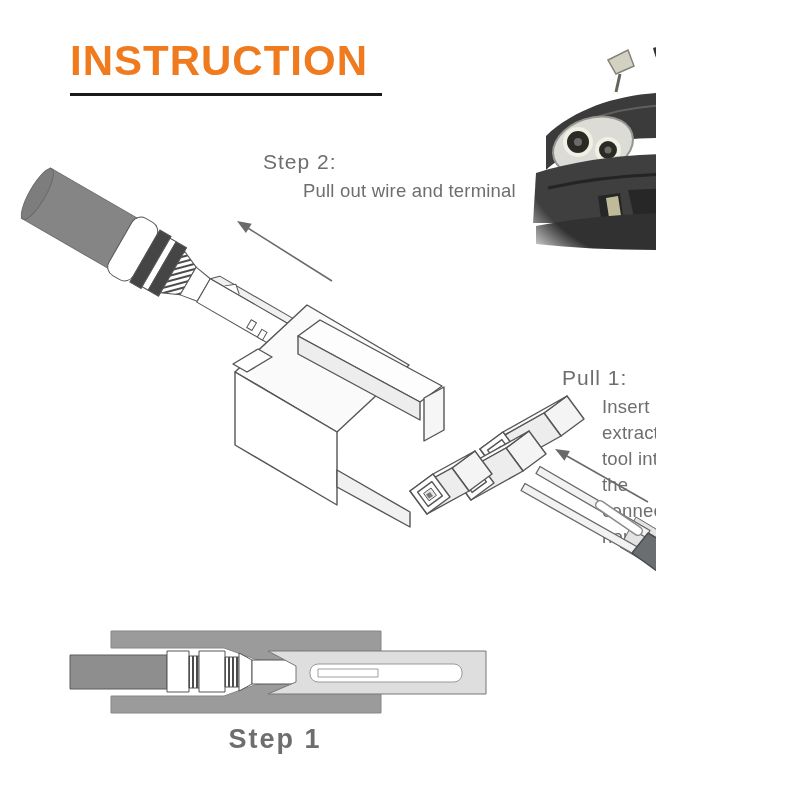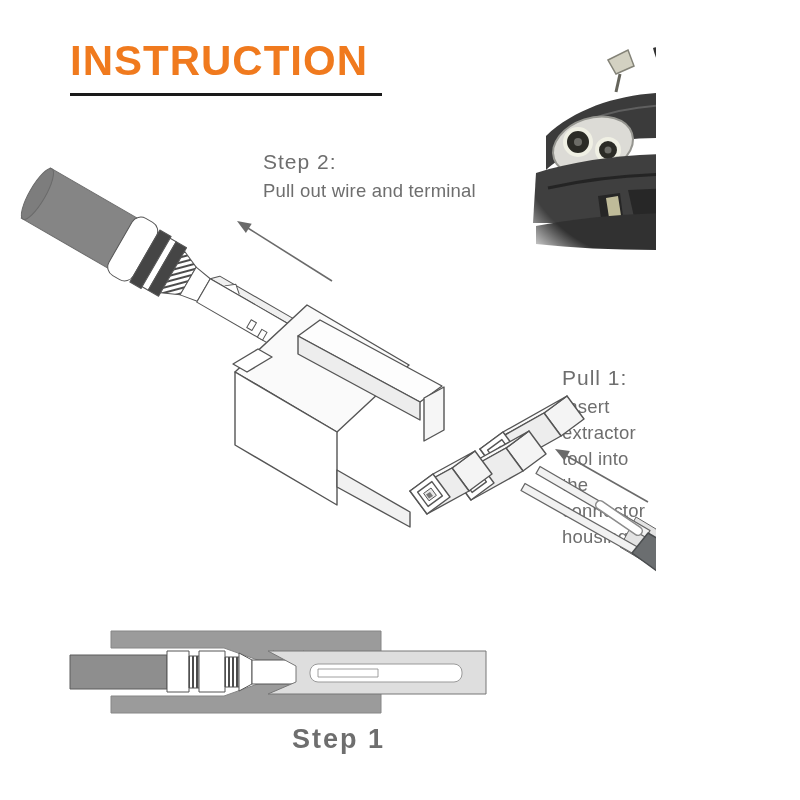--- a/index.html
+++ b/index.html
@@ -11,7 +11,7 @@
   .title-underline{left:70px;top:93px;width:312px;height:3px;background:var(--underline,#1a1a1a);}
   .note{color:var(--text_gray,#6E6E6E);}
   .note .lbl{font-size:21px;letter-spacing:1px;margin-bottom:4px;}
-  .note .ln{font-size:18.5px;line-height:26px;letter-spacing:.2px;}
+  .note .ln{font-size:18.5px;line-height:26px;letter-spacing:.2px;margin-left:40px;}
   .note-step2{left:263px;top:150px;}
   .note-step1{left:562px;top:366px;}
   .bottom-caption{left:165px;top:724px;width:220px;text-align:right;font-size:27px;

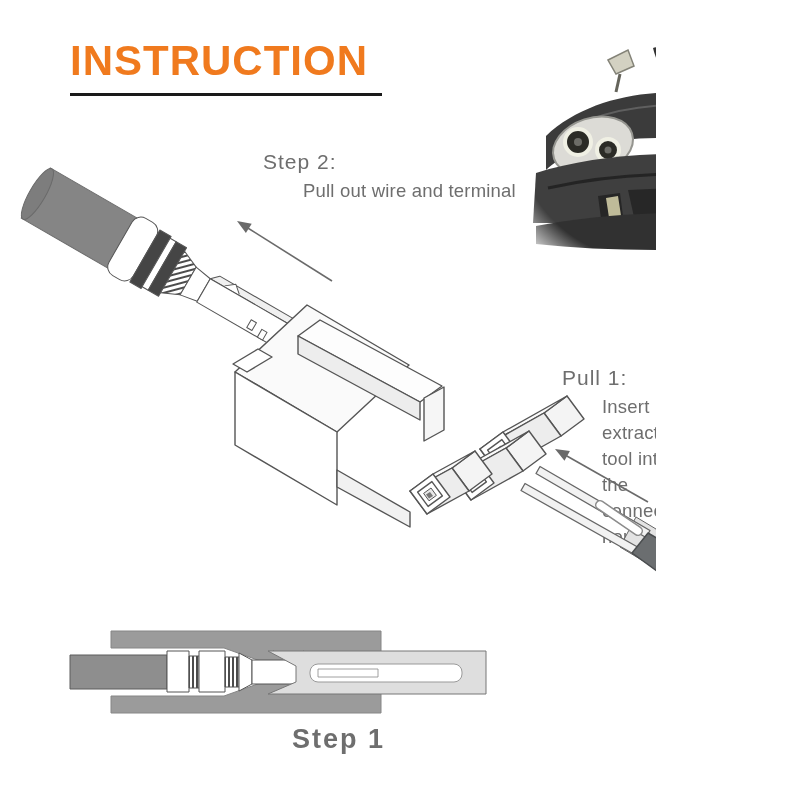--- a/index.html
+++ b/index.html
@@ -14,7 +14,7 @@
   .note .ln{font-size:18.5px;line-height:26px;letter-spacing:.2px;margin-left:40px;}
   .note-step2{left:263px;top:150px;}
   .note-step1{left:562px;top:366px;}
-  .bottom-caption{left:165px;top:724px;width:220px;text-align:right;font-size:27px;
+  .bottom-caption{left:165px;top:724px;width:220px;text-align:center;font-size:27px;
                   font-weight:700;color:var(--text_gray,#6E6E6E);letter-spacing:2px;}
   svg{display:block;}
 </style>

